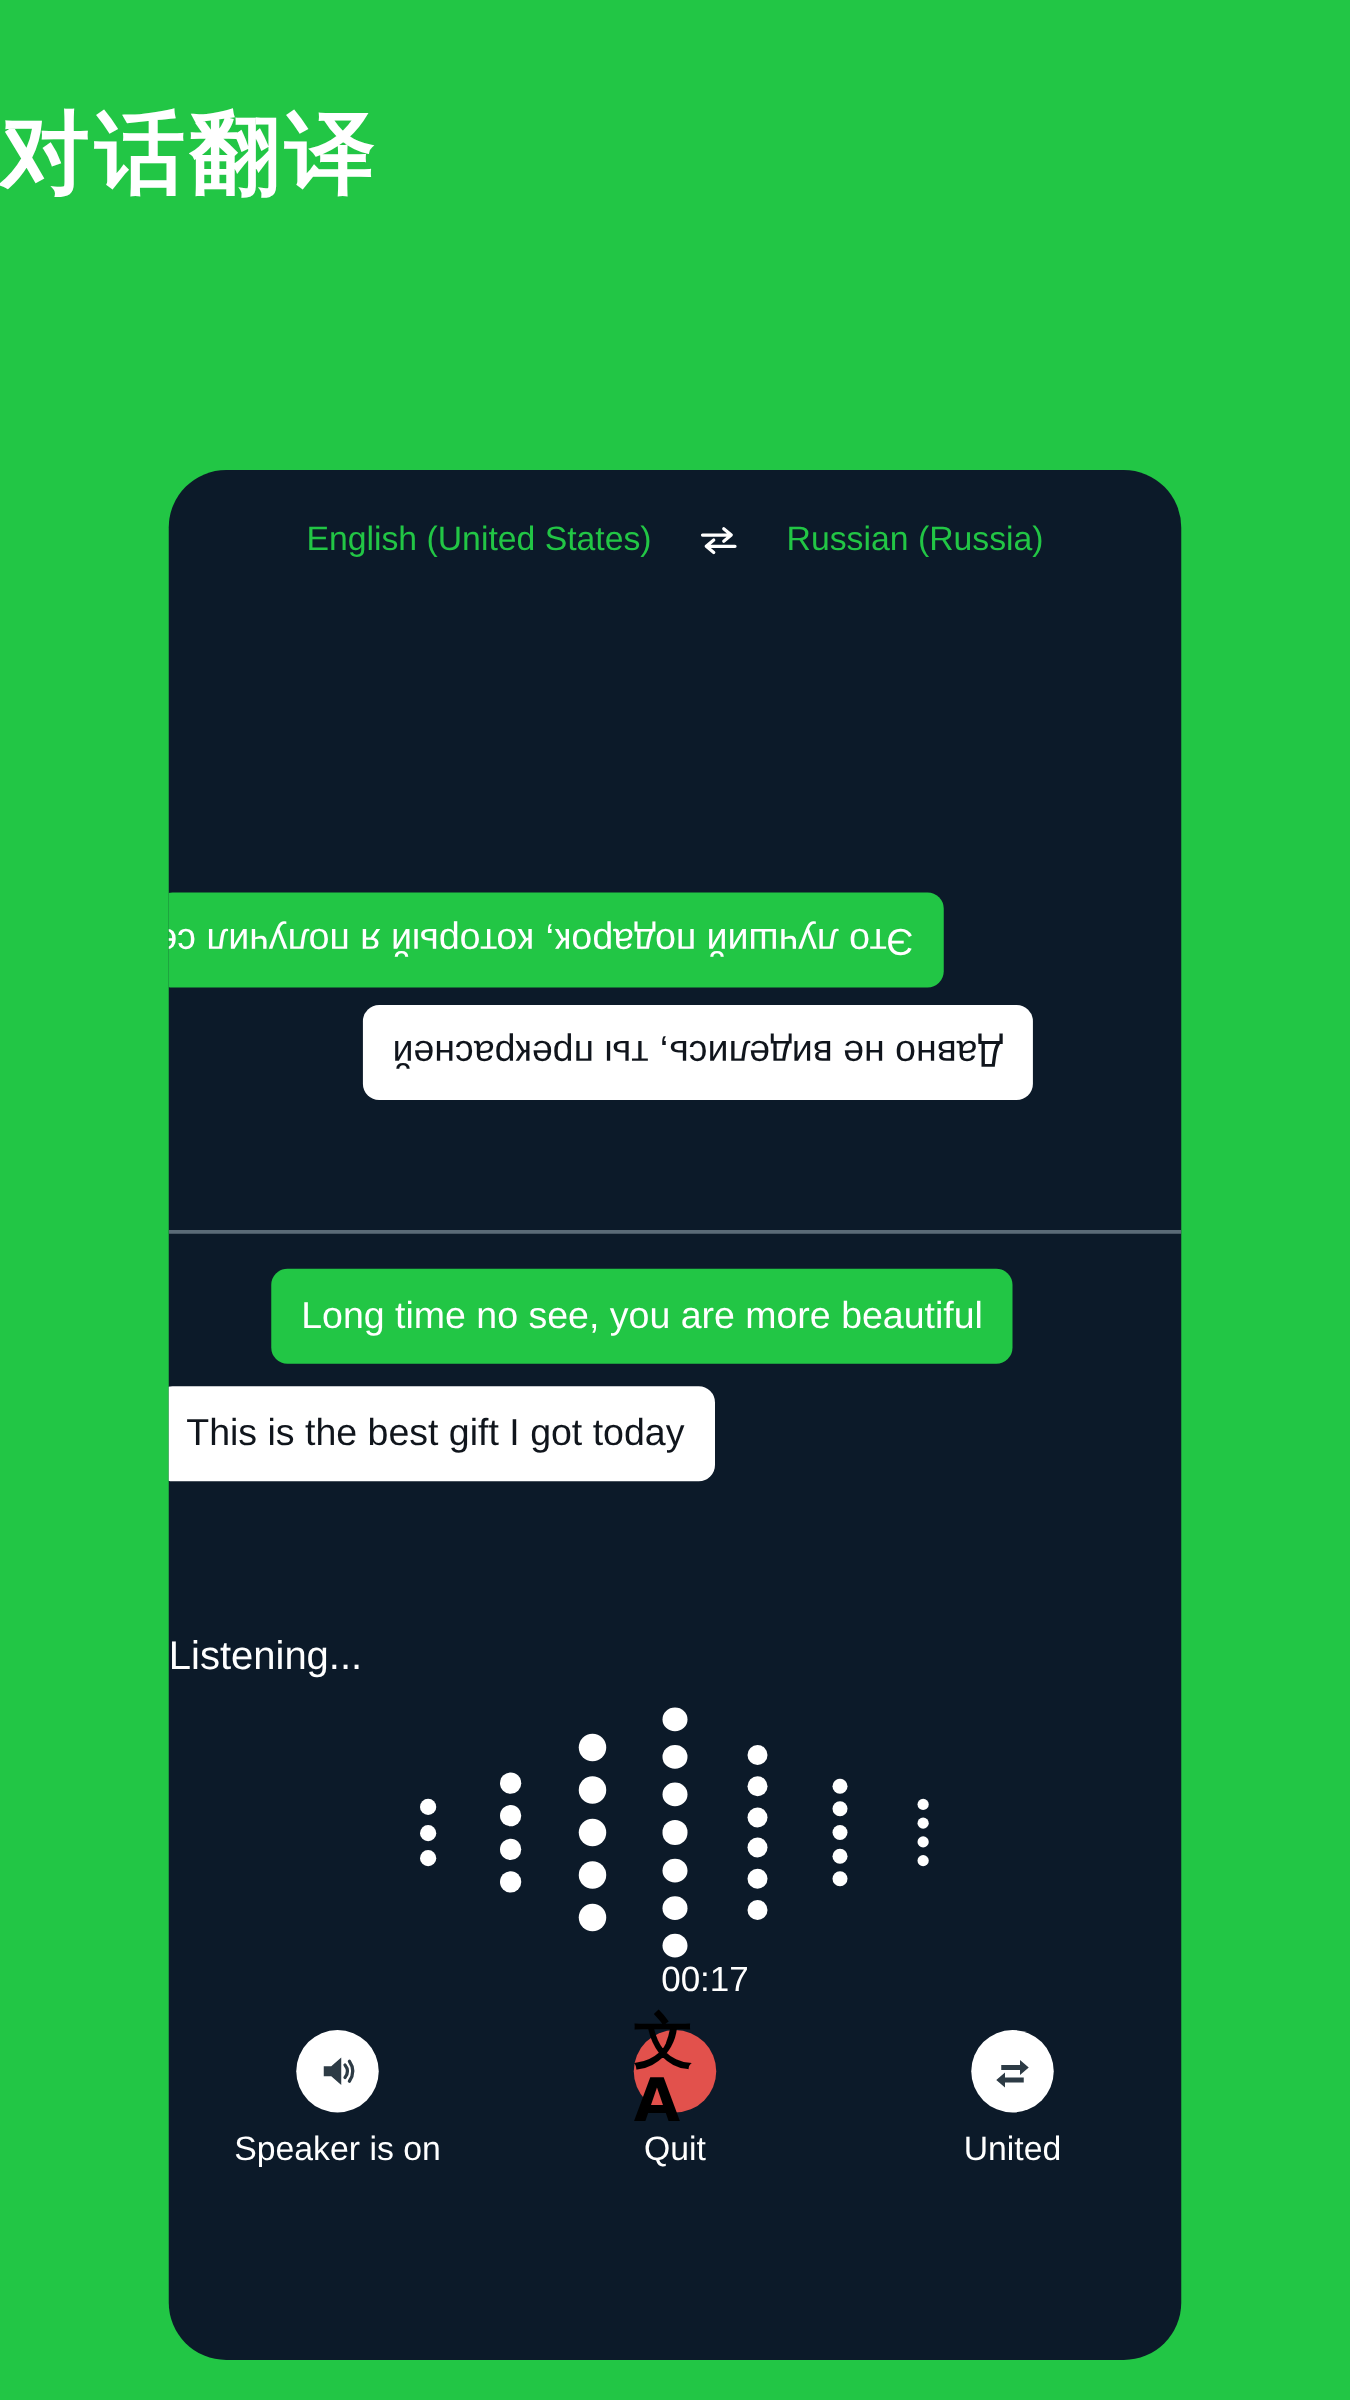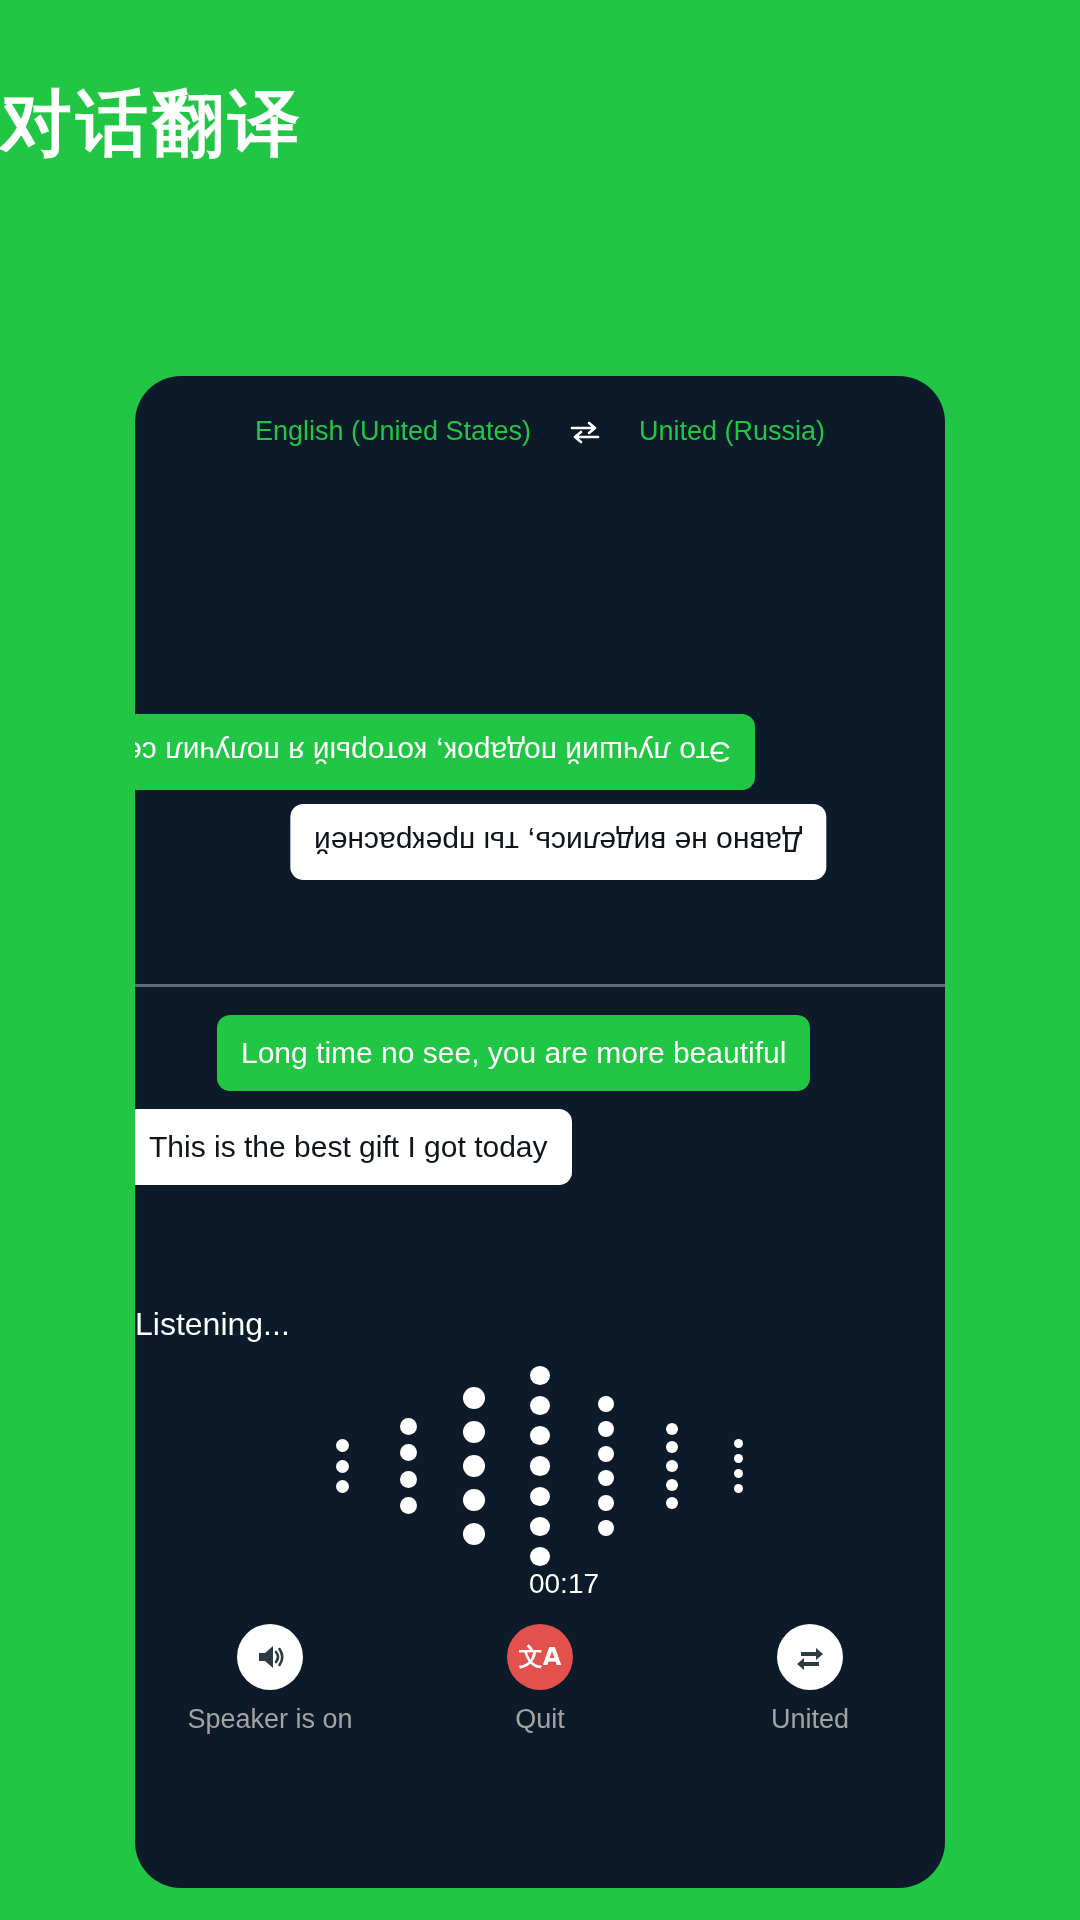--- a/index.html
+++ b/index.html
@@ -132,7 +132,7 @@
           <path d="M28 17 H6 M11 12 L5 17 L11 22" stroke="#ffffff" stroke-width="2.6" stroke-linecap="round" stroke-linejoin="round"></path>
         </svg>
       </span>
-      <span class="lang">United (Russia)</span>
+      <span class="lang">Russian (Russia)</span>
     </div>
 
     <div class="pane-top">

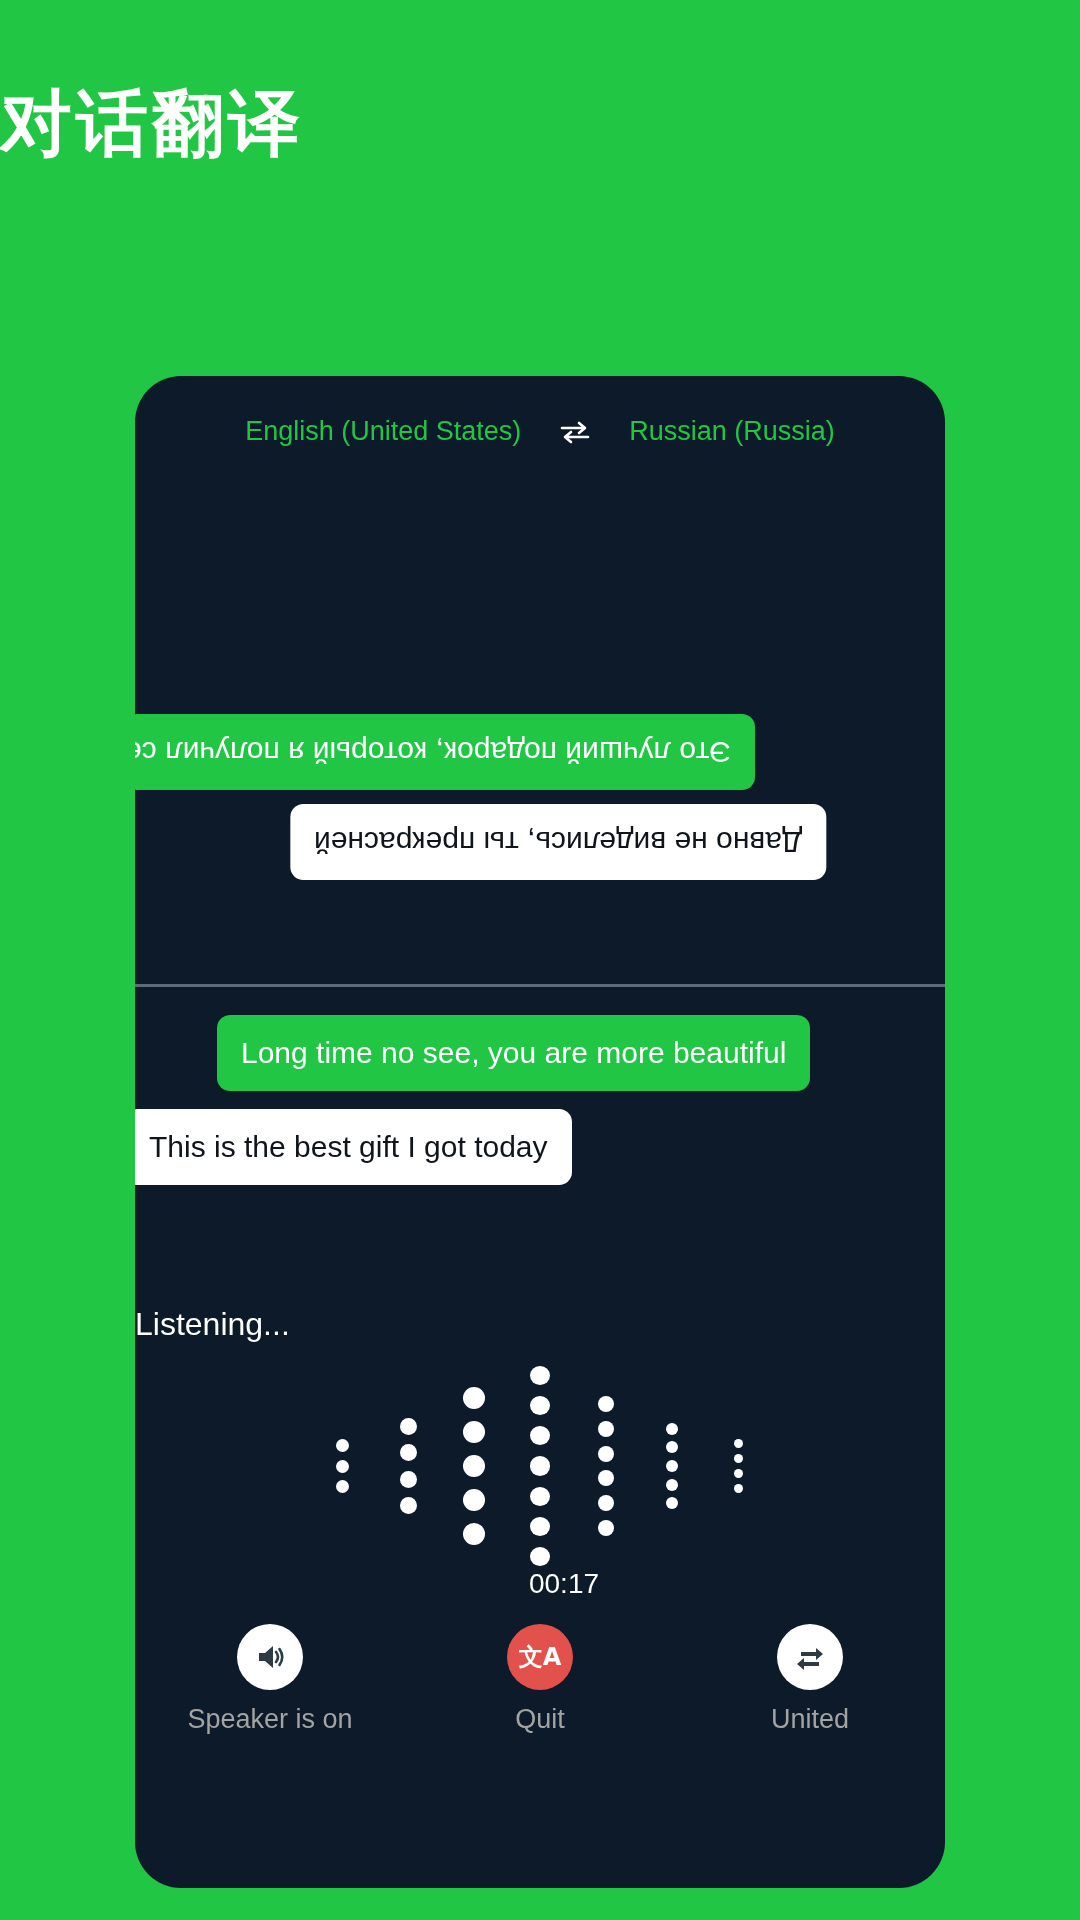--- a/index.html
+++ b/index.html
@@ -111,7 +111,7 @@
   .ctrl-circle.danger { background:#e2514c; }
   .ctrl-label { color:#a3a3a3; font-size:27px; white-space:nowrap; }
   .glyph-cjk {
-    color:#ffffff; font-size:24px; font-weight:bold; line-height:1;
+    color:#000000; font-size:48px; font-weight:bold; line-height:1;
     font-family:"DejaVu Sans", sans-serif;
   }
 </style>

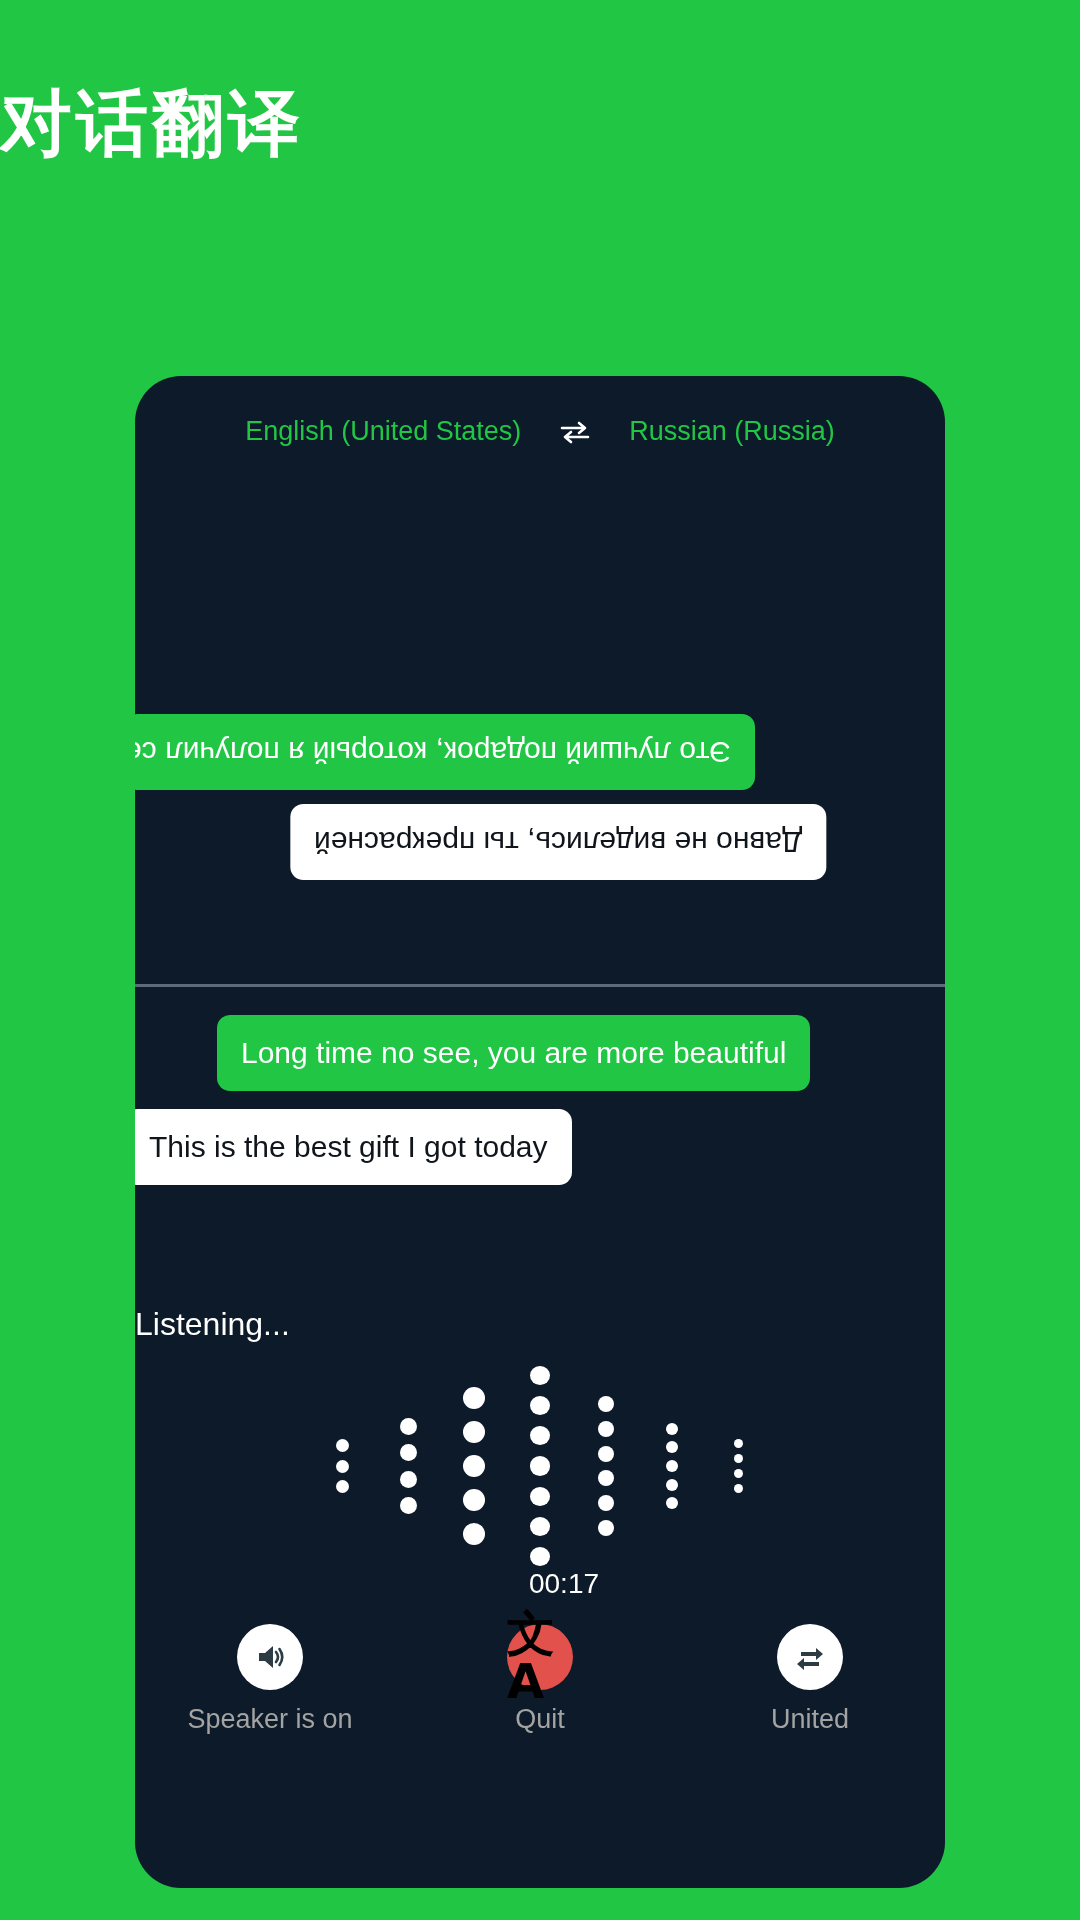--- a/index.html
+++ b/index.html
@@ -109,7 +109,7 @@
   }
   .ctrl-circle.light { background:#ffffff; }
   .ctrl-circle.danger { background:#e2514c; }
-  .ctrl-label { color:#a3a3a3; font-size:27px; white-space:nowrap; }
+  .ctrl-label { color:#ffffff; font-size:27px; white-space:nowrap; }
   .glyph-cjk {
     color:#000000; font-size:48px; font-weight:bold; line-height:1;
     font-family:"DejaVu Sans", sans-serif;

